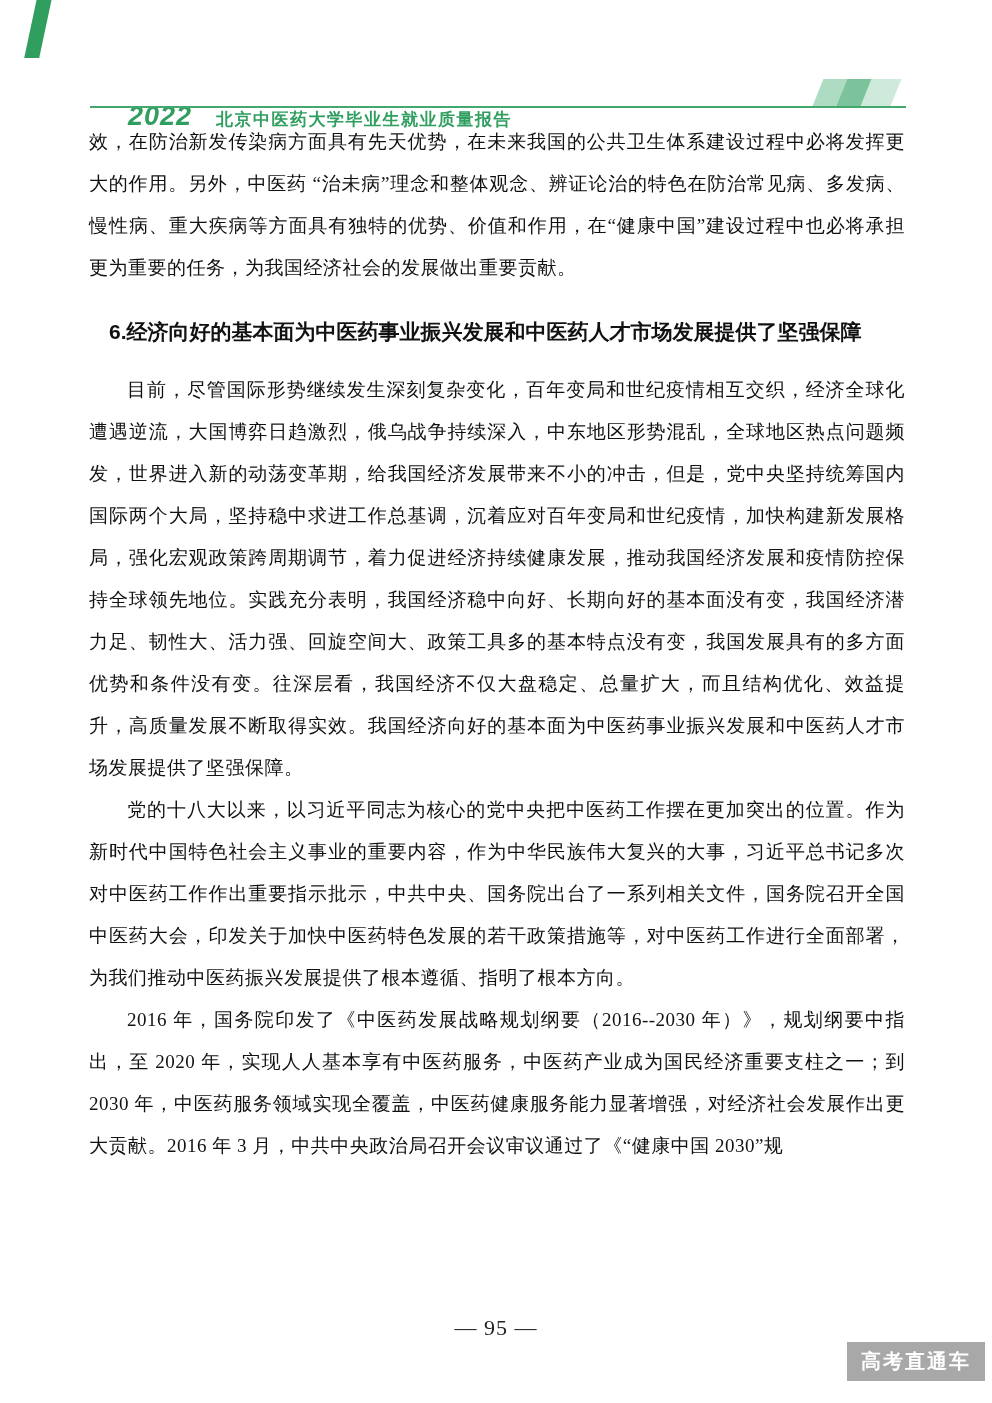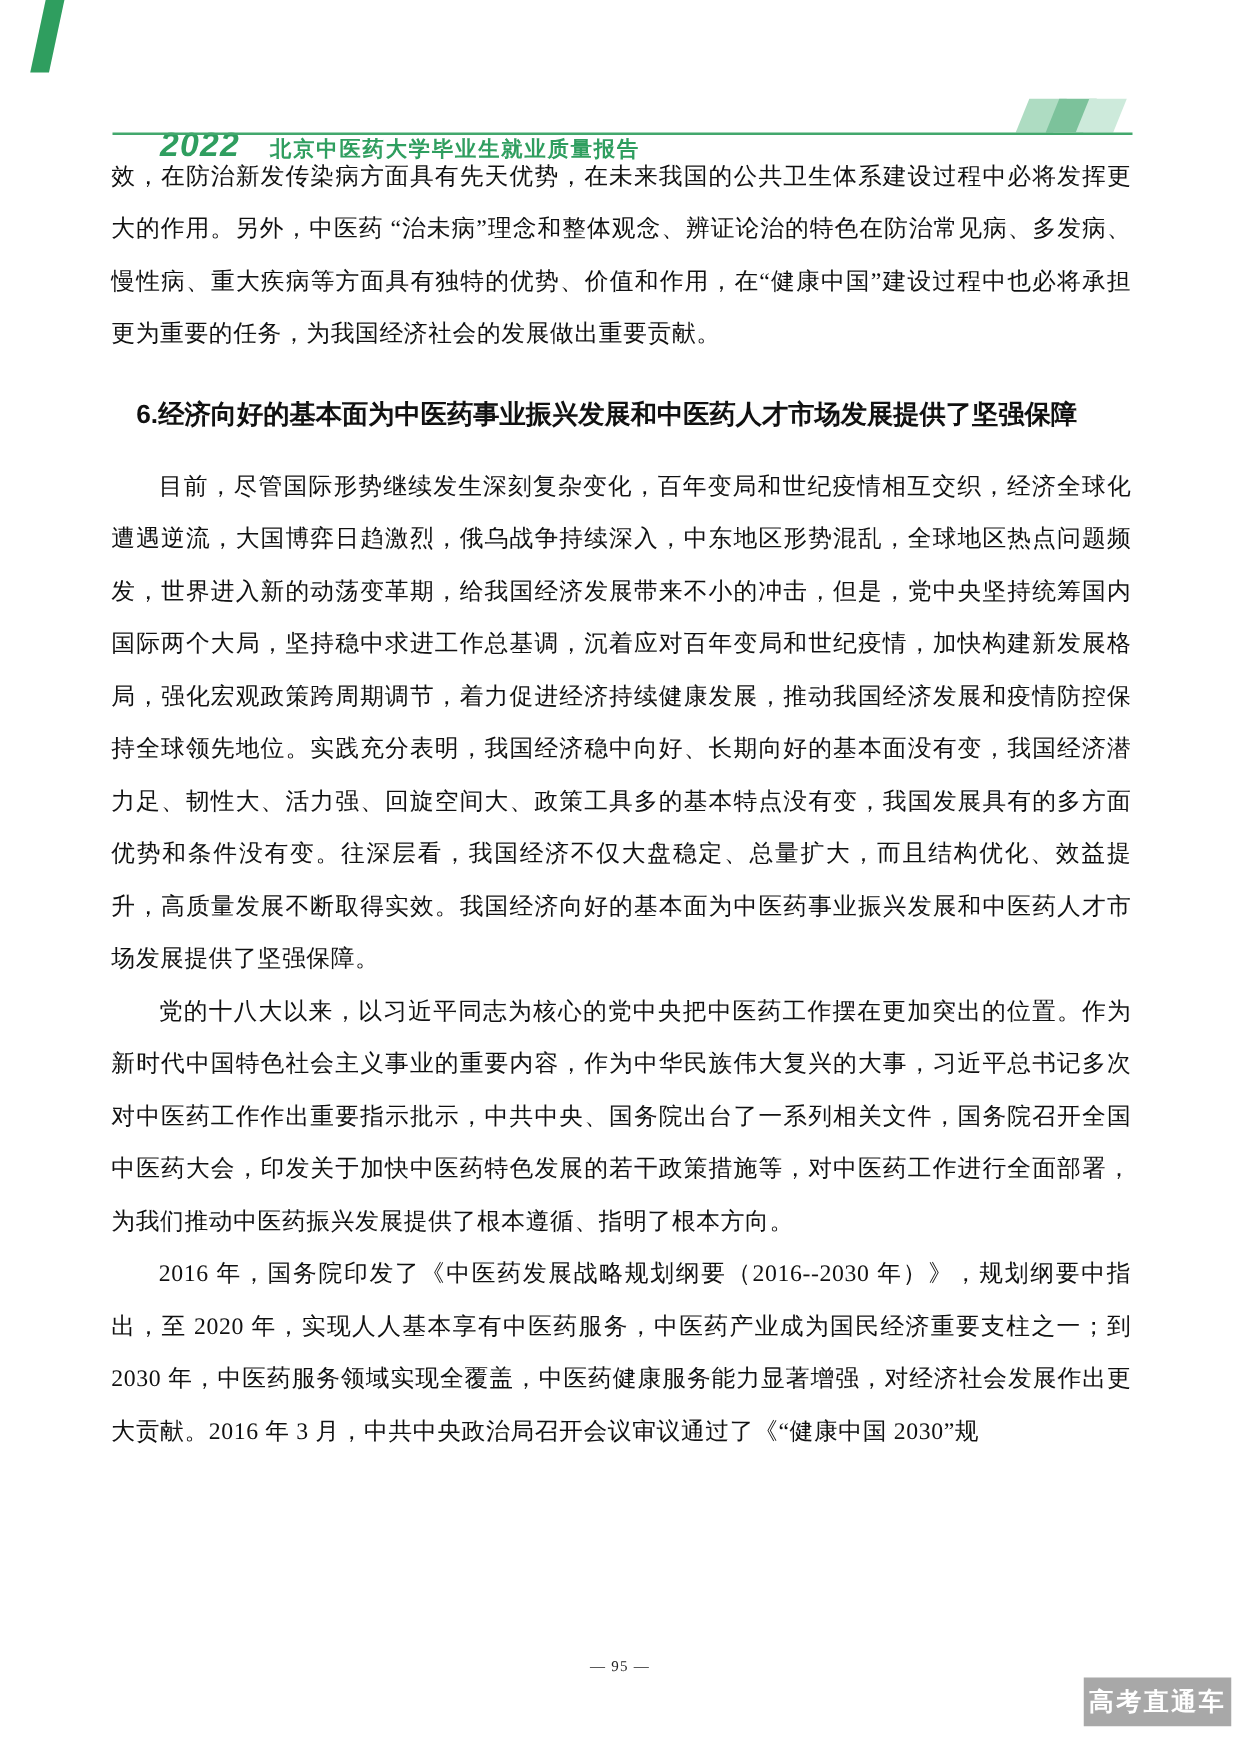--- a/index.html
+++ b/index.html
@@ -114,7 +114,7 @@
     right: 0;
     bottom: 62px;
     text-align: center;
-    font-size: 12px;
+    font-size: 22px;
     color: #222;
     letter-spacing: 1px;
     font-family: Liberation Serif, serif;

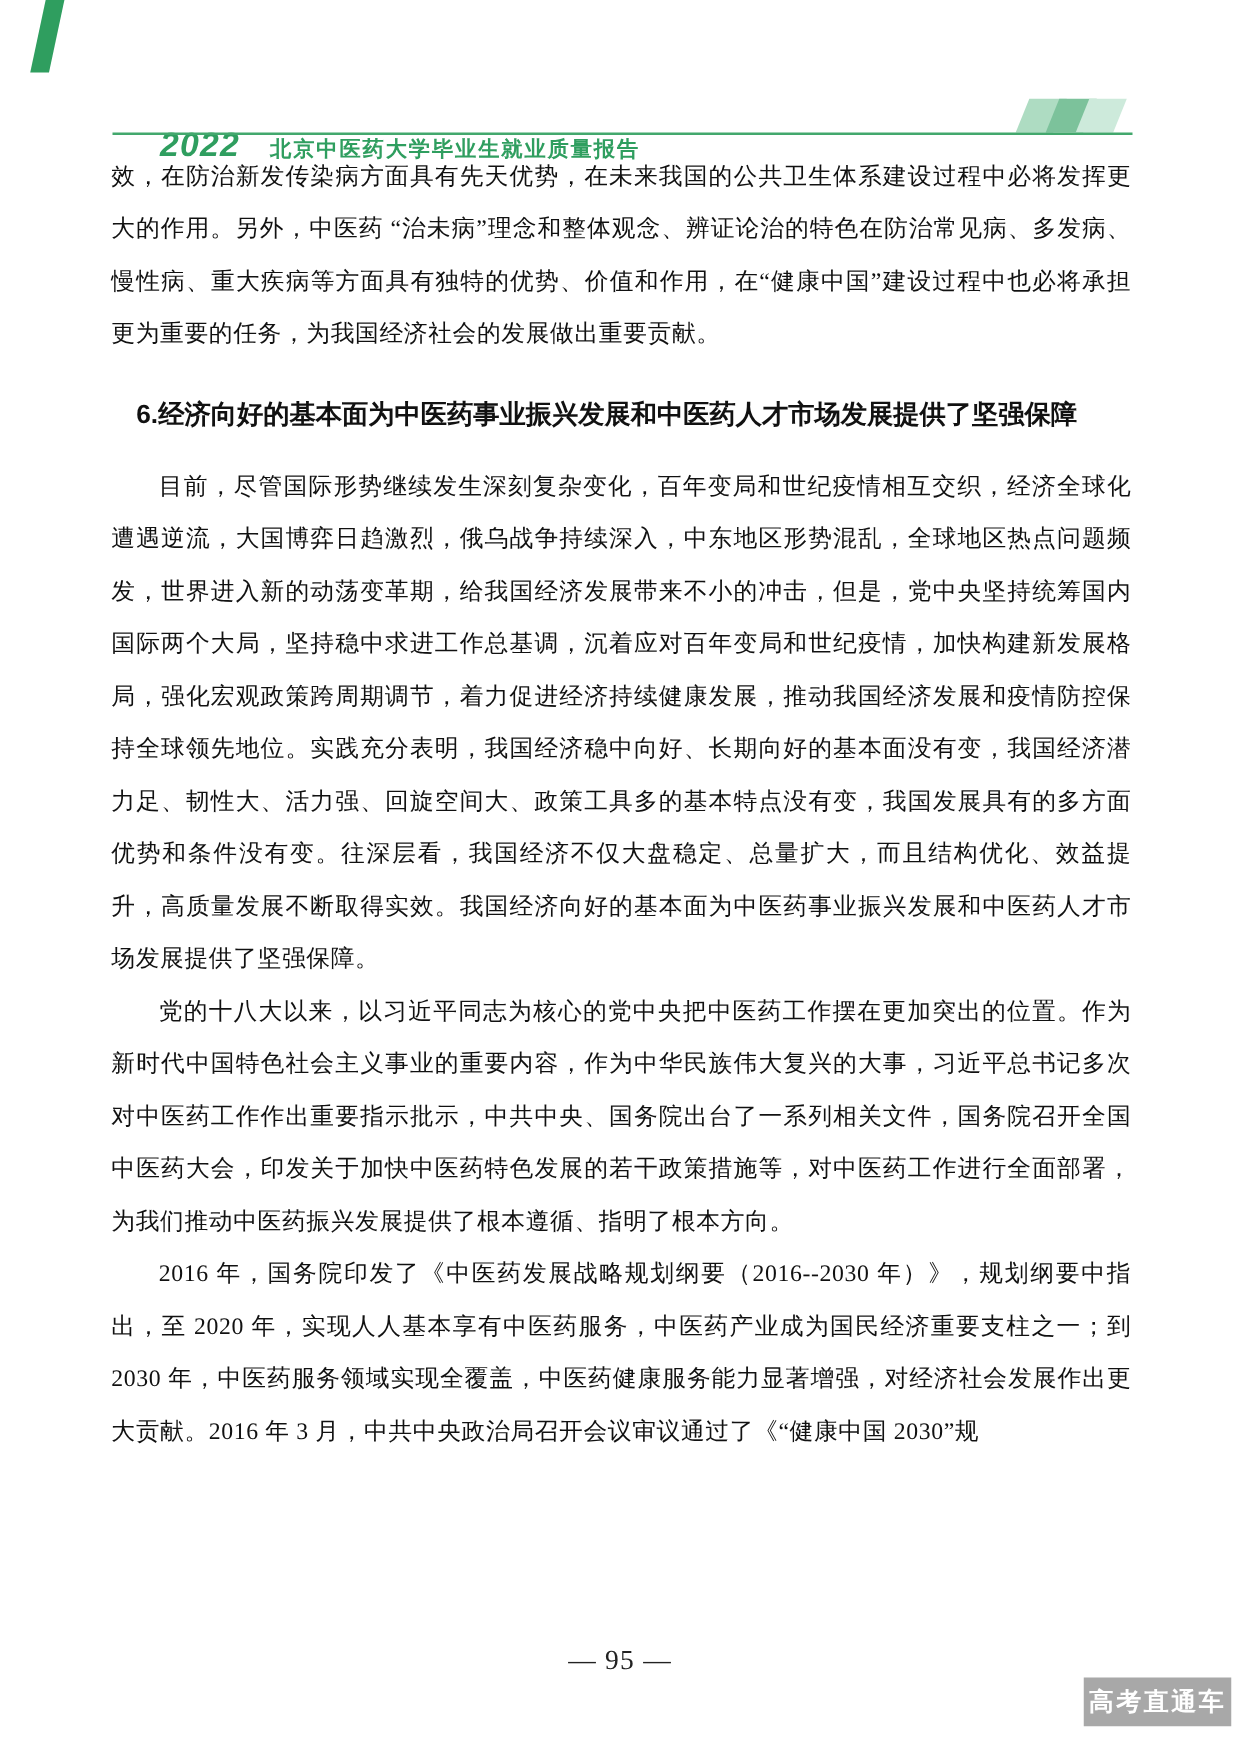--- a/index.html
+++ b/index.html
@@ -130,7 +130,7 @@
     font-size: 20px;
     font-weight: bold;
     letter-spacing: 2px;
-    padding: 6px 4px;
+    padding: 6px 14px;
   }
 </style>
 </head>

